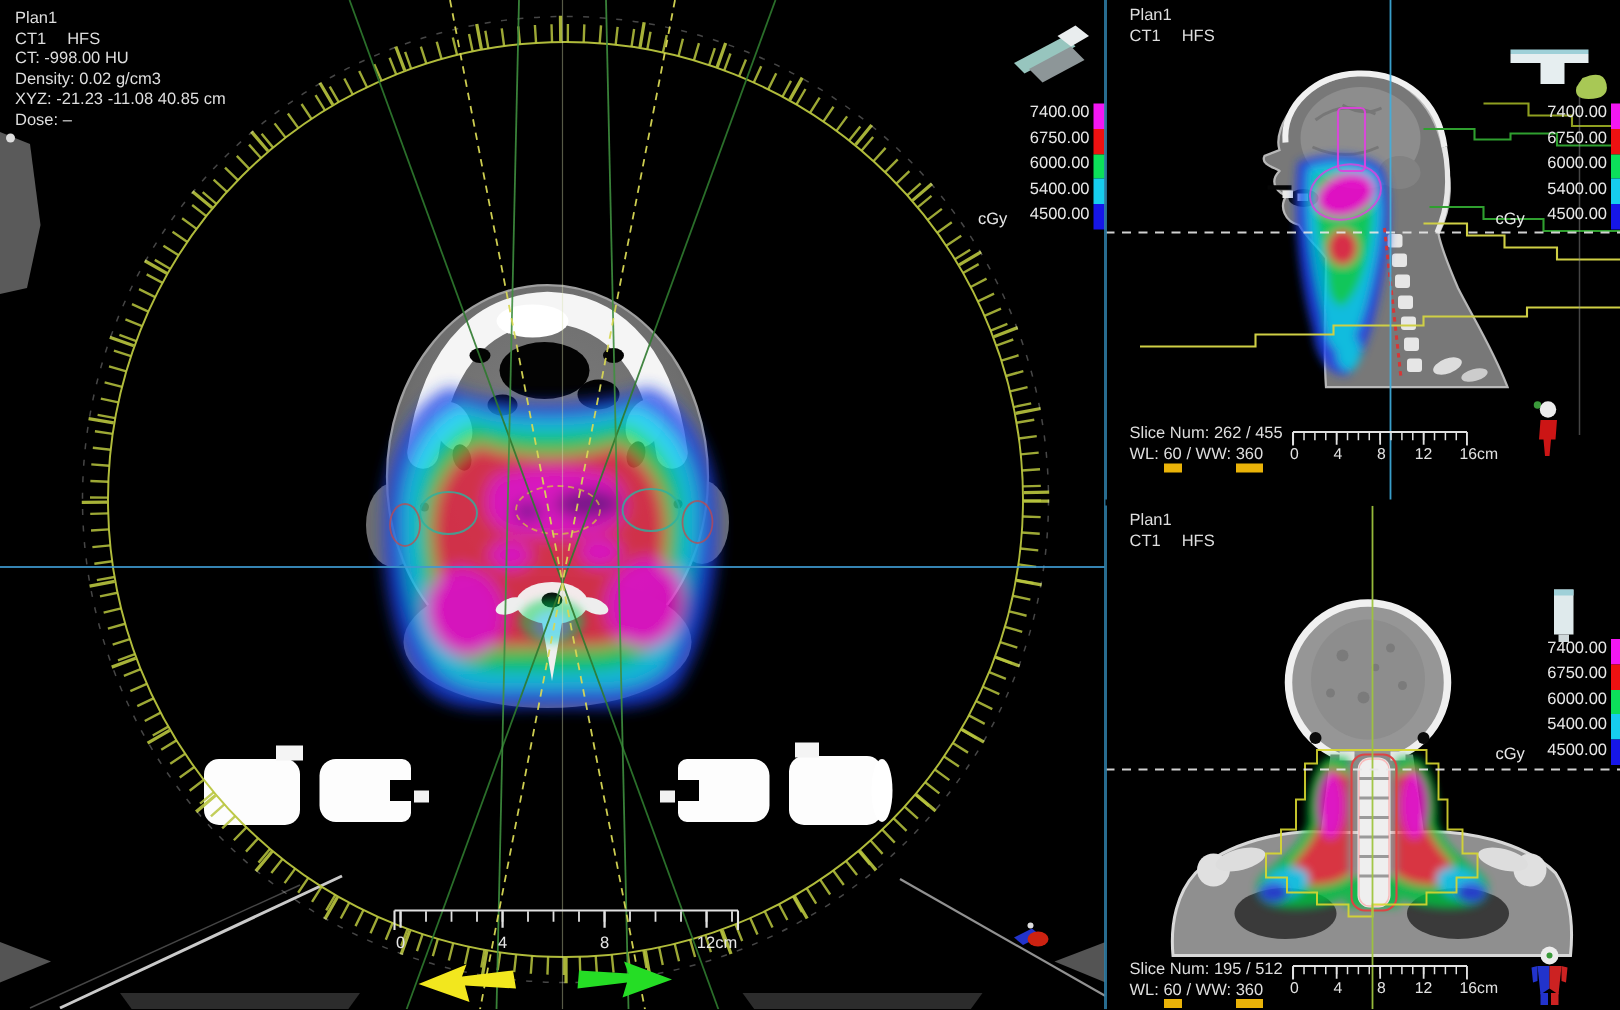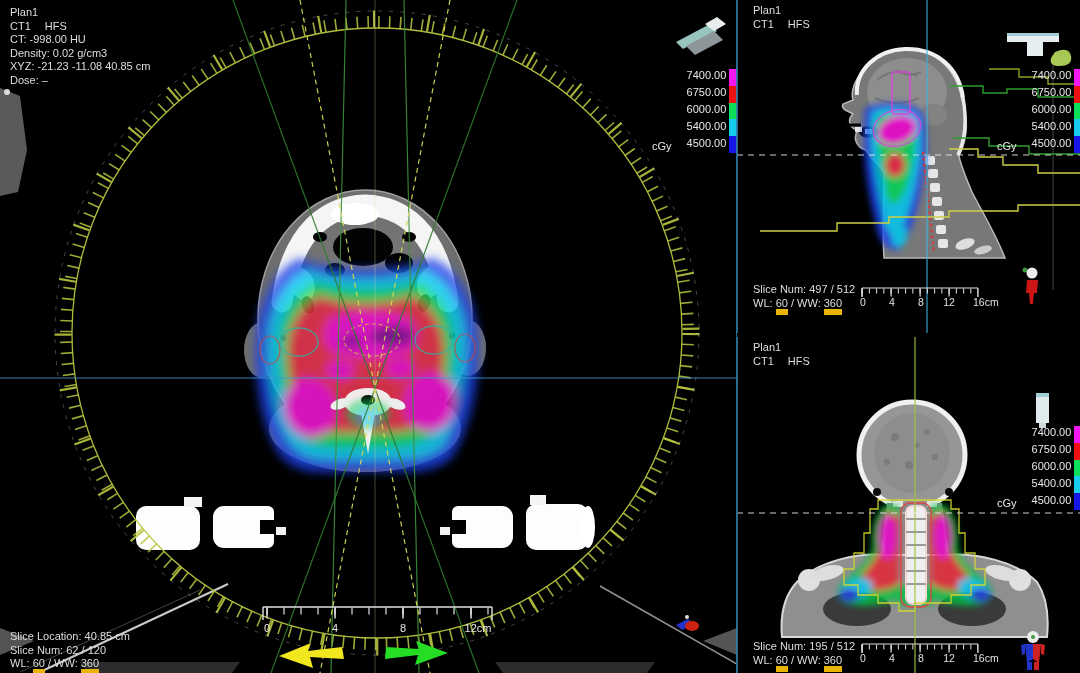--- a/index.html
+++ b/index.html
@@ -287,7 +287,7 @@
     <div class="txt" style="left:16px;top:4px;"><span>Plan1</span>
 <span>CT1</span><span class="gap"></span><span>HFS</span></div>
 
-    <div class="txt" style="left:16px;top:283px;"><span>Slice Num:</span> <span>497 / 512</span>
+    <div class="txt" style="left:16px;top:283px;"><span>Slice Num:</span> <span>262 / 455</span>
 <span>WL:</span> <span class="uv">60</span> <span>/</span> <span>WW:</span> <span class="uv">360</span></div>
 
     <div class="legend" style="left:260px;top:66px;width:80px;">

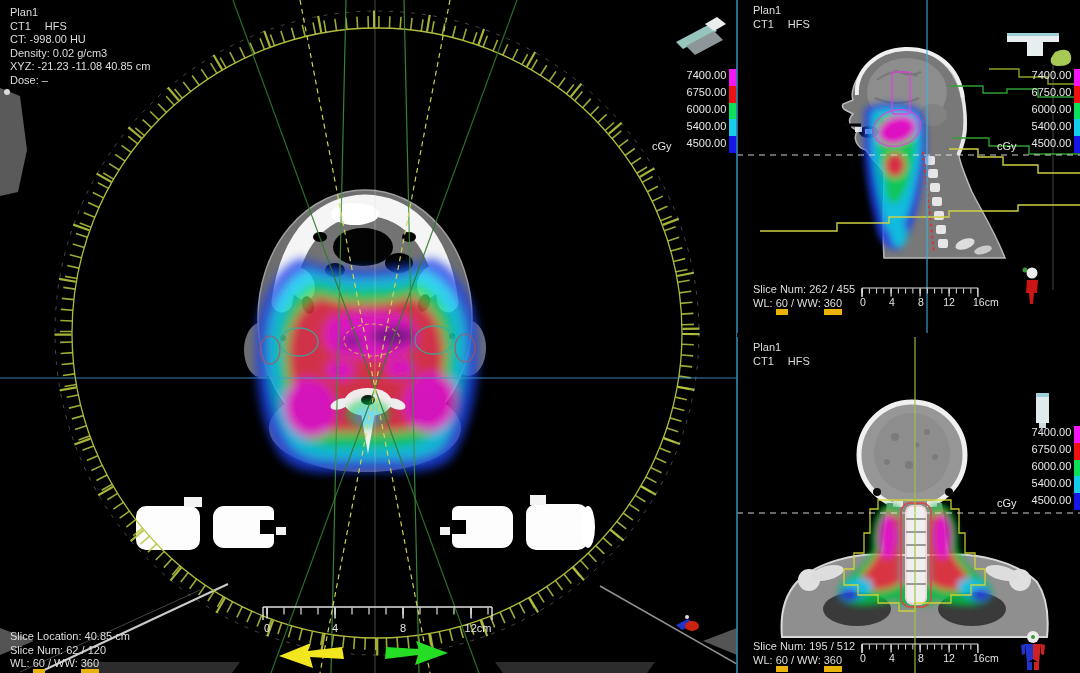--- a/index.html
+++ b/index.html
@@ -178,9 +178,6 @@
 <span>XYZ: -21.23 -11.08 40.85 cm</span>
 <span>Dose: –</span></div>
 
-    <div class="txt" style="left:10px;top:630px;"><span>Slice Location:</span> <span>40.85 cm</span>
-<span>Slice Num:</span> <span>62 / 120</span>
-<span>WL:</span> <span class="uv">60</span> <span>/</span> <span>WW:</span> <span class="uv">360</span></div>
 
     <div class="legend" style="left:652px;top:66px;width:72px;">
       <div class="legend-title">cGy</div>

